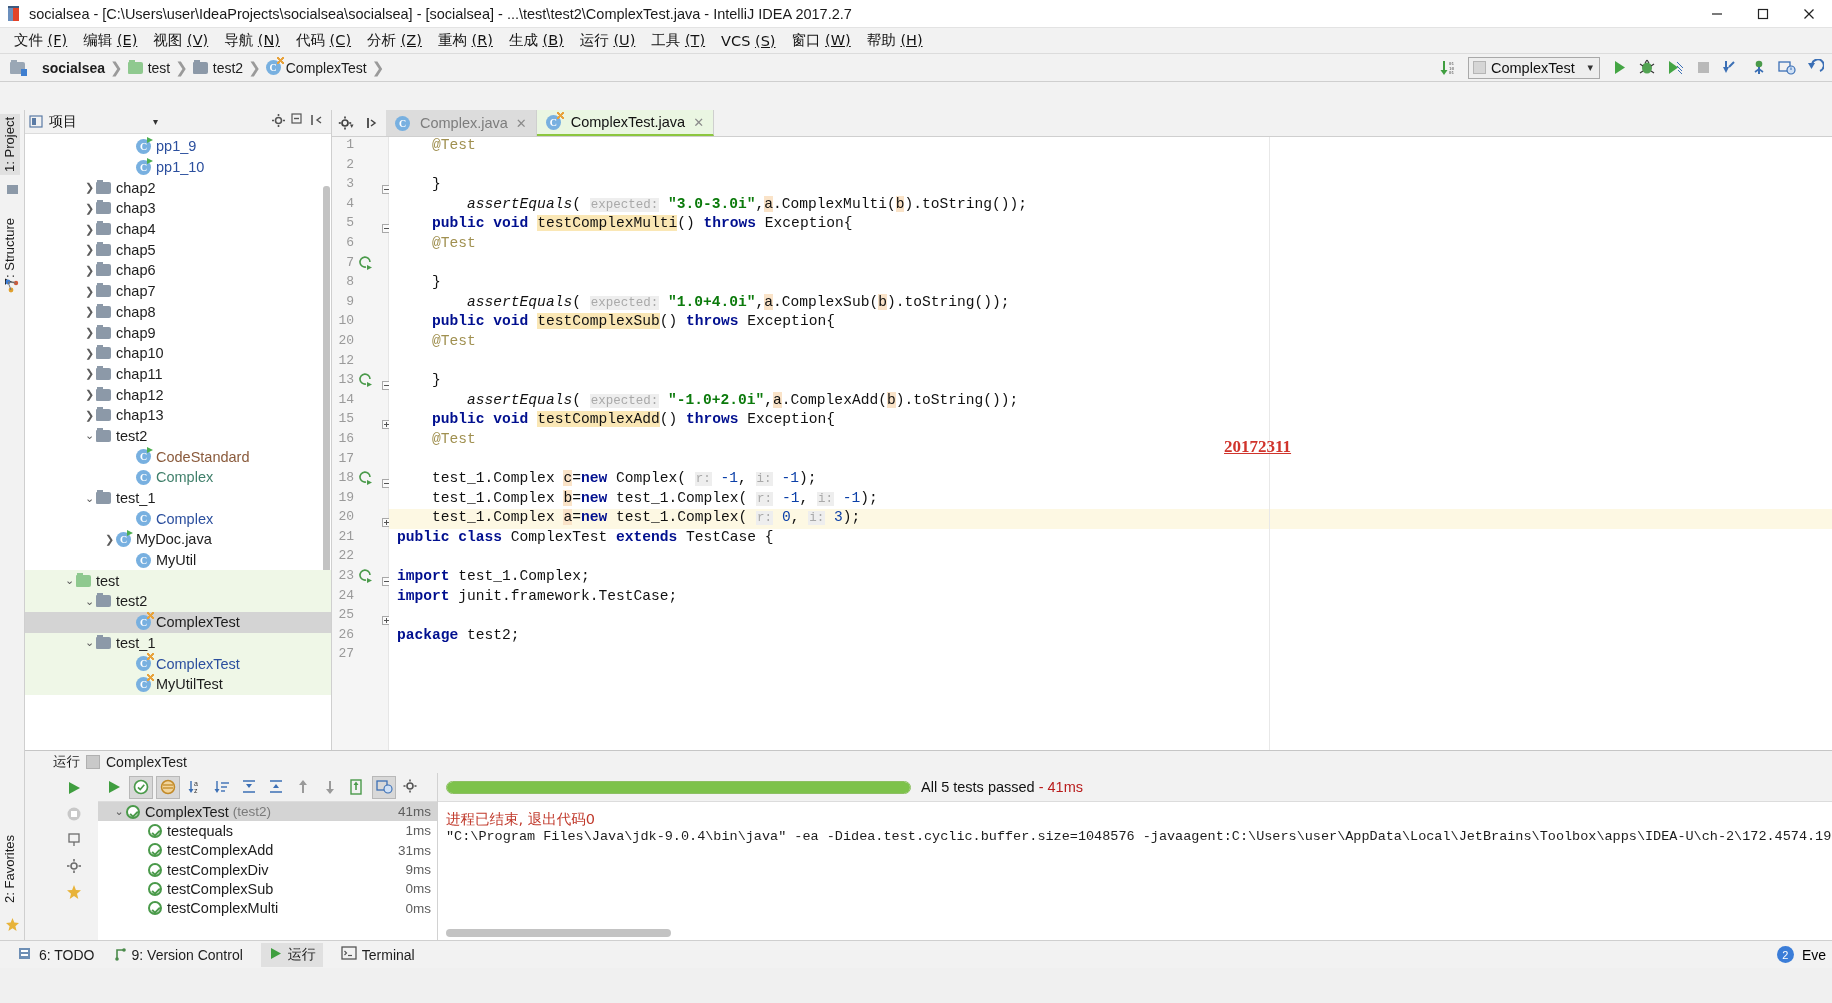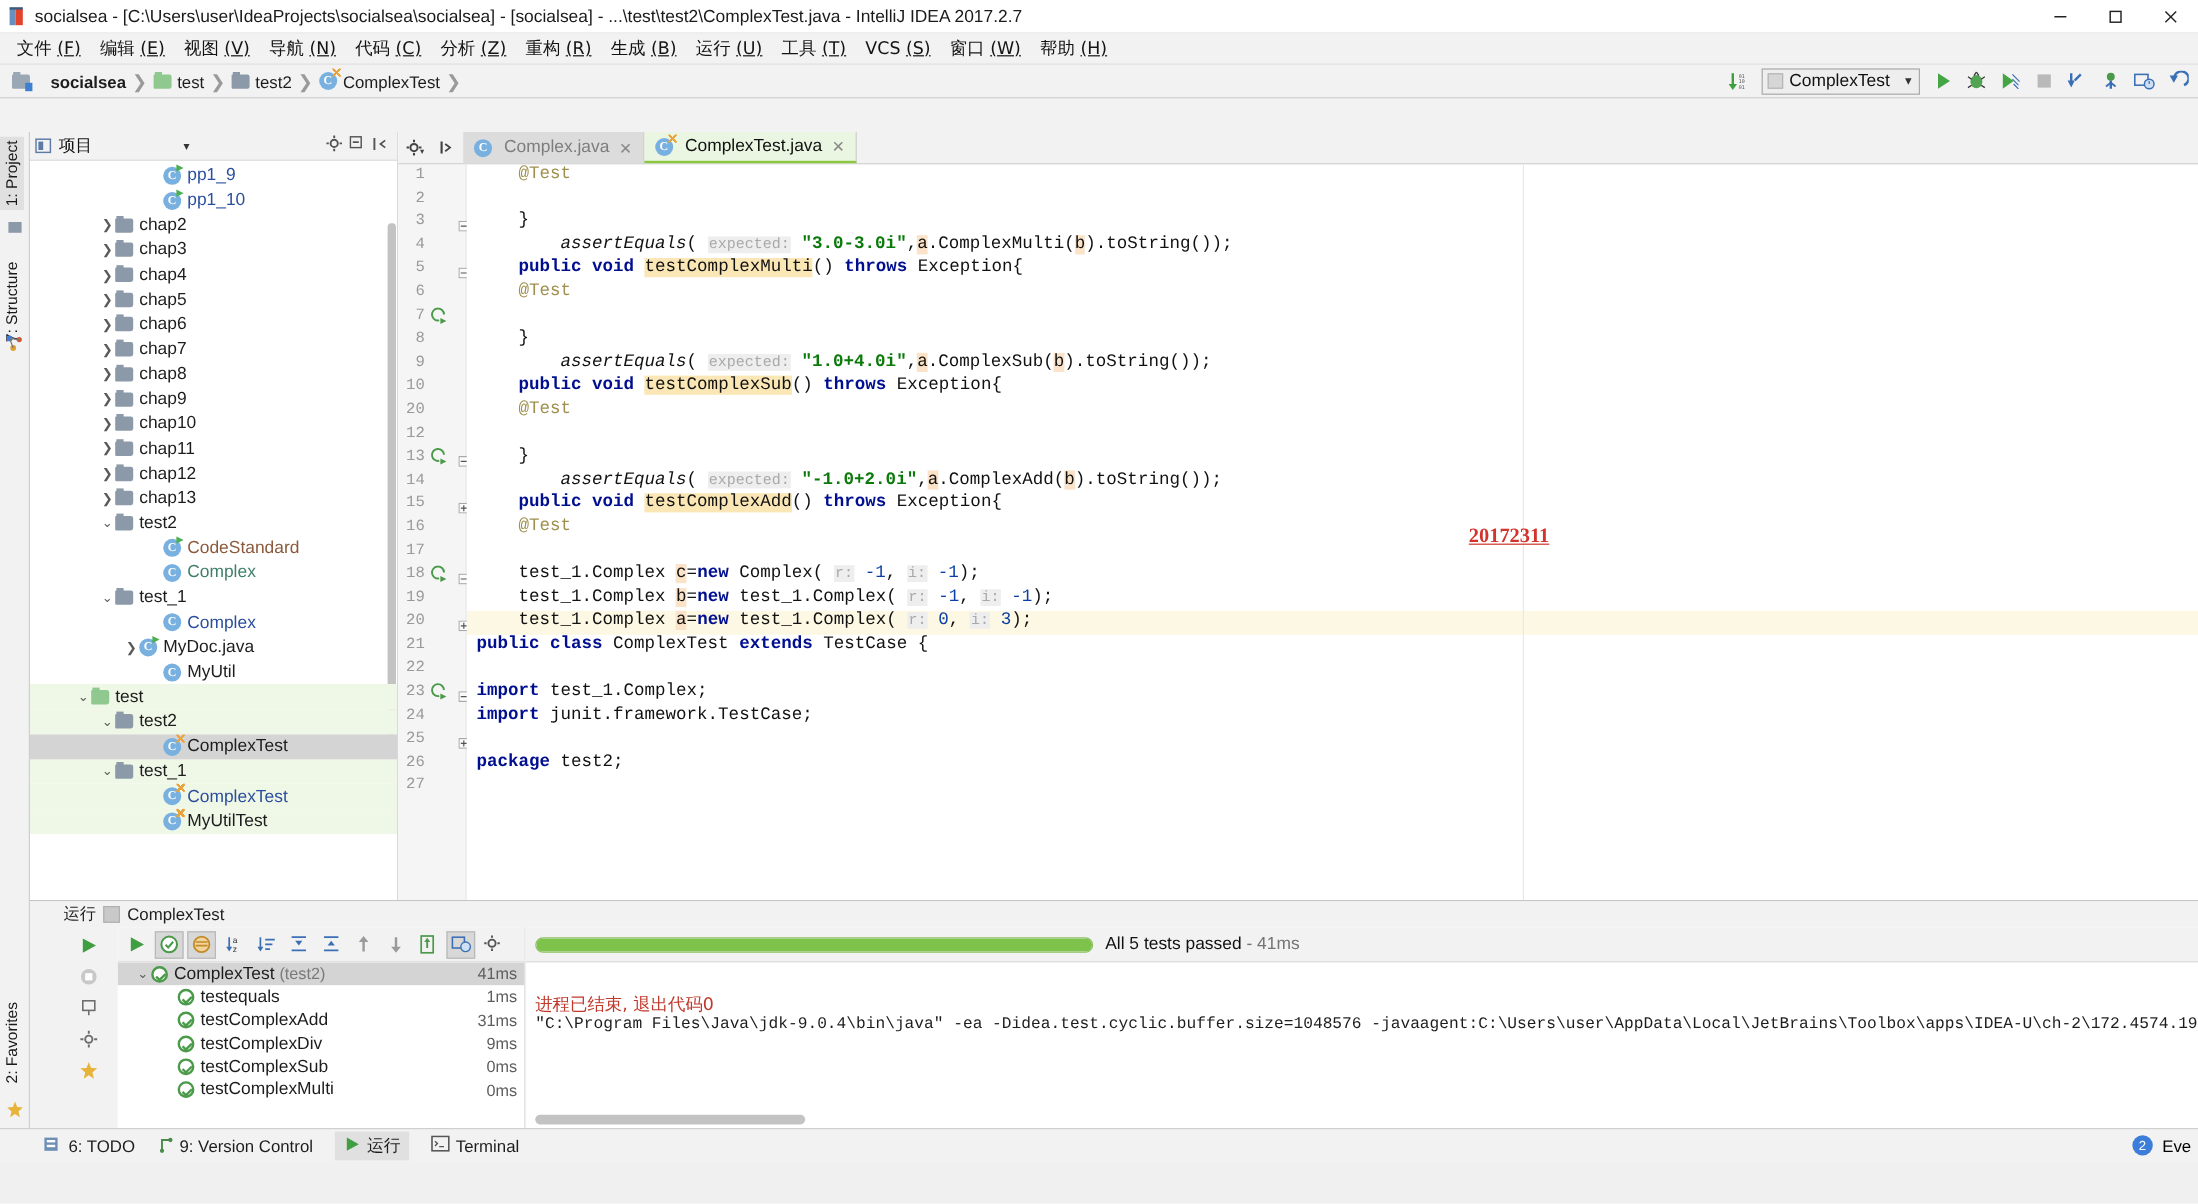--- a/index.html
+++ b/index.html
@@ -219,7 +219,7 @@
   .progressbar { width:465px; height:13px; border-radius:7px; background:#d7efc3; border:1px solid #8dbf63; overflow:hidden;}
   .progressbar i { display:block; height:100%; background:#7dc24b; }
   .progresstext { font-size:14.5px; color:#111; }
-  .progresstext .dim { color:#737373; }
+  .progresstext .dim { color:#b91c1c; }
   .console { flex:1; padding:8px 8px 0 8px; position:relative; overflow:hidden;}
   .cl { font-family:"Liberation Mono", monospace; font-size:13.5px; white-space:pre; color:#1d1d1d; }
   .cl.red { color:#c0392b; font-family:"DejaVu Sans", sans-serif; font-size:14.5px;}

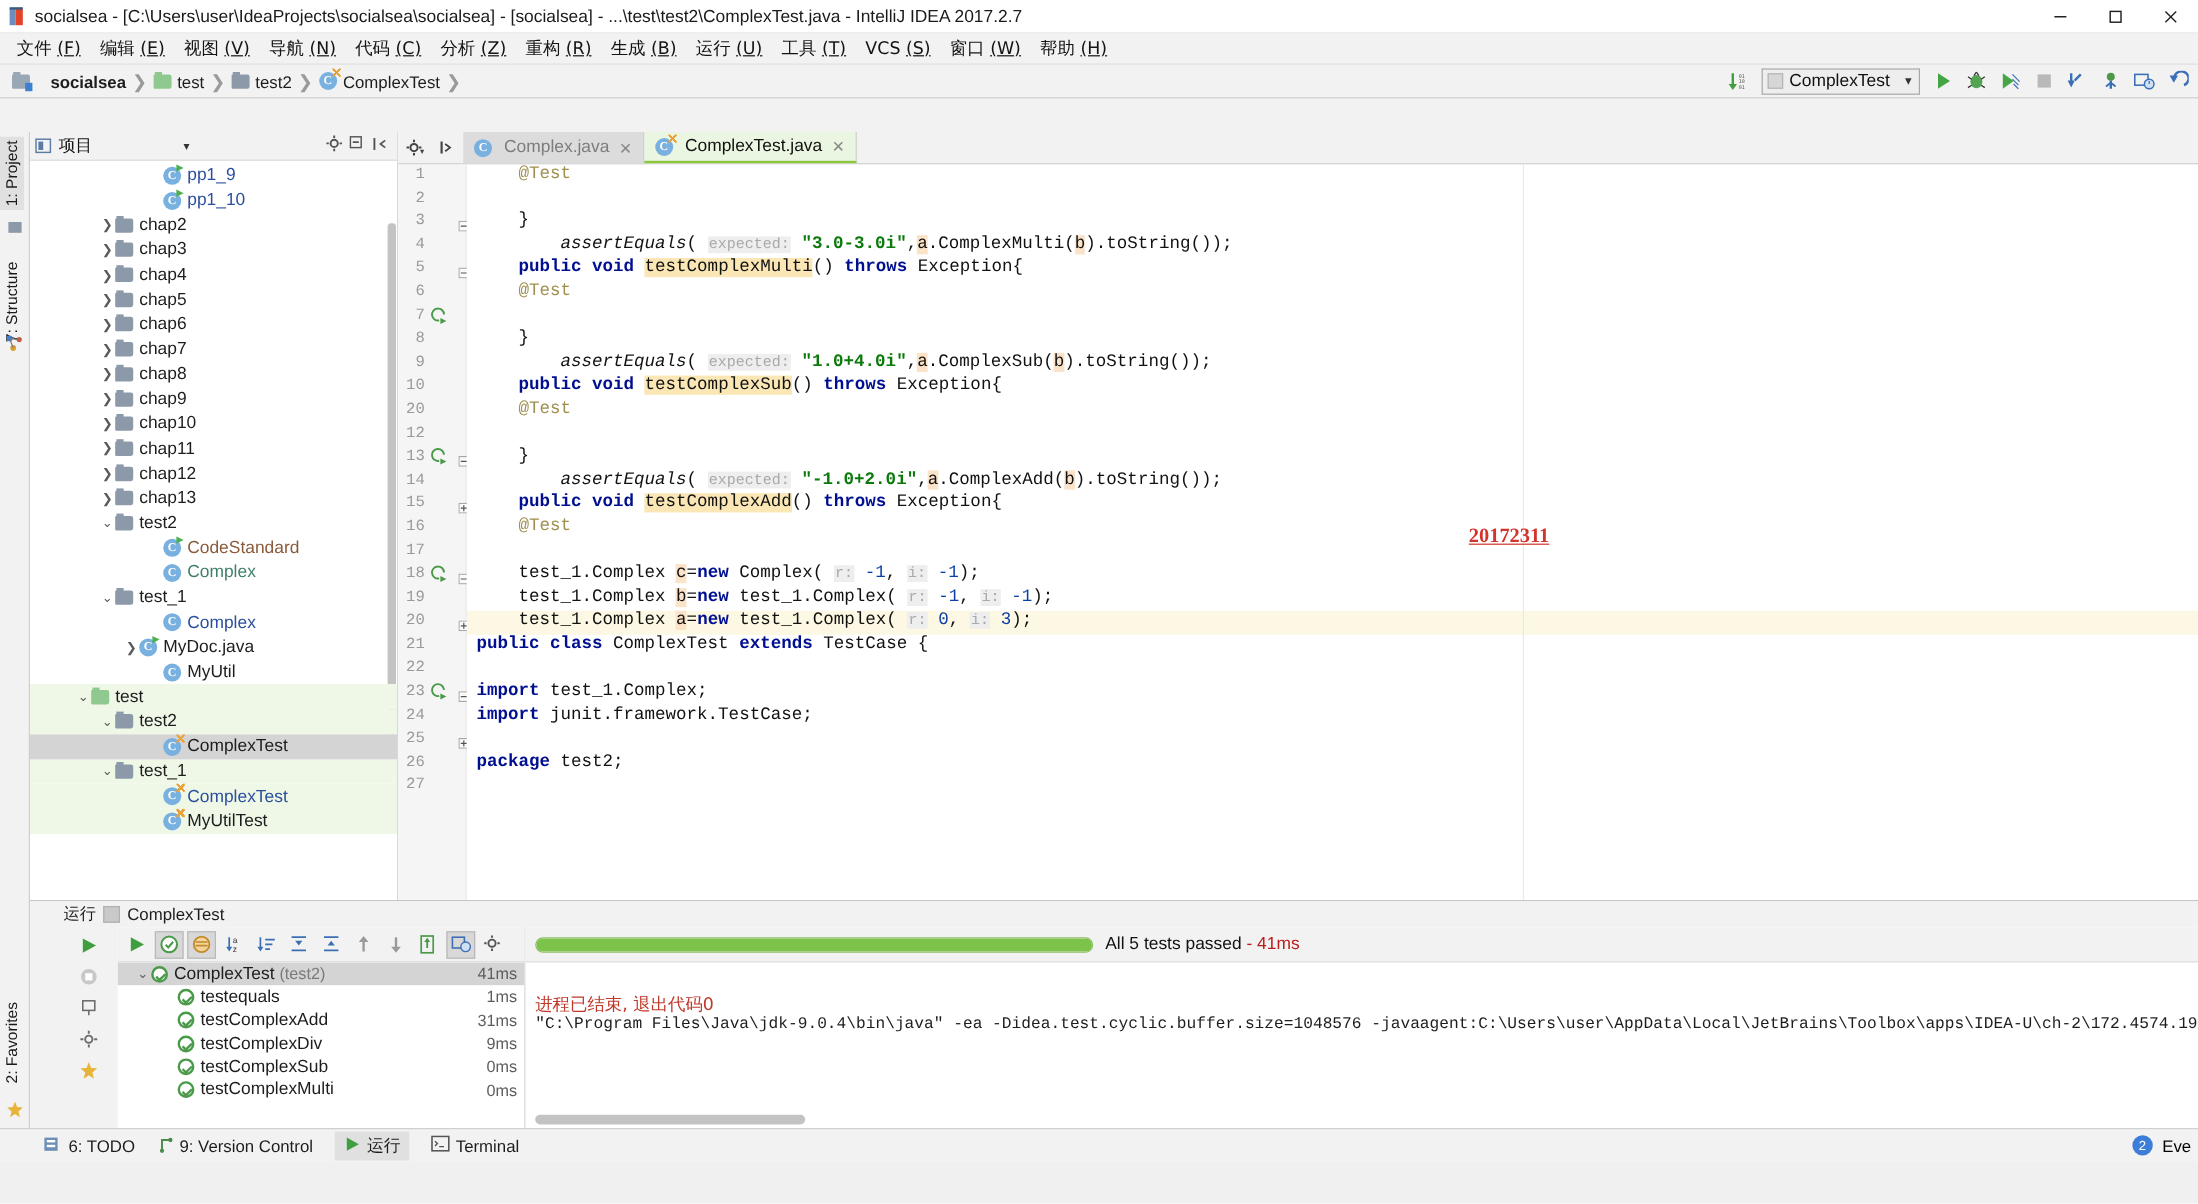--- a/index.html
+++ b/index.html
@@ -981,7 +981,7 @@
             </div>
           </div>
           <div class="console" id="console">
-              <div class="cl red" style="margin-top: 18px;">进程已结束, 退出代码0</div>
+              <div class="cl red" style="">进程已结束, 退出代码0</div>
               <div class="cl" style="margin-top: 0px;">"C:\Program Files\Java\jdk-9.0.4\bin\java" -ea -Didea.test.cyclic.buffer.size=1048576 -javaagent:C:\Users\user\AppData\Local\JetBrains\Toolbox\apps\IDEA-U\ch-2\172.4574.19\li</div>
 
           <div class="hscroll" style="width:225px;"></div>

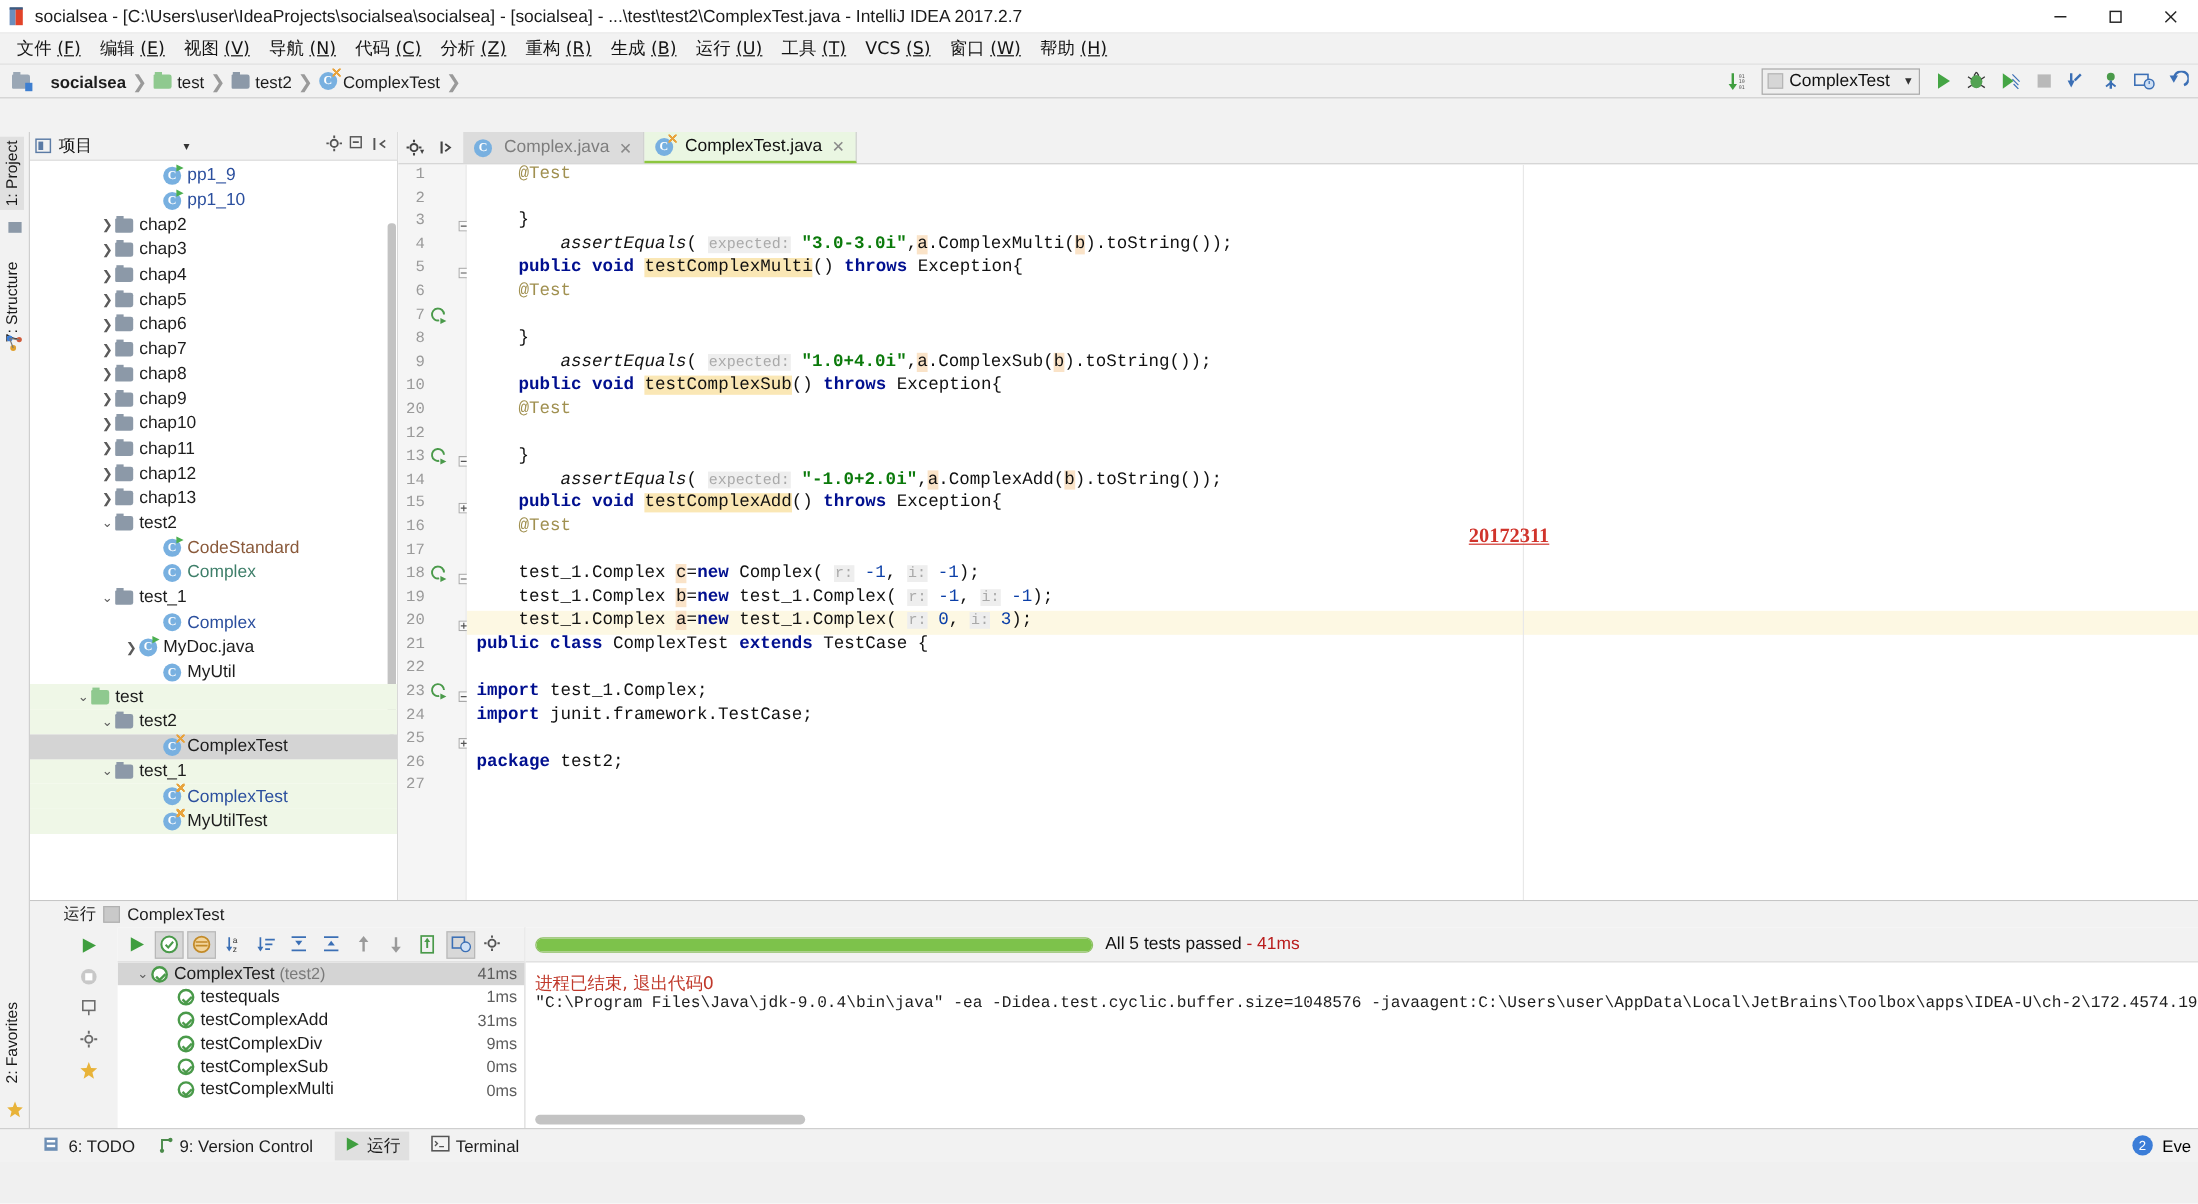--- a/index.html
+++ b/index.html
@@ -229,7 +229,7 @@
   .statusbar {
     position:absolute; left:0; right:0; bottom:0; height:28px;
     background:#f2f2f2; border-top:1px solid #cfcfcf; display:flex; align-items:center; gap:18px;
-    padding-left:36px; font-size:14px;
+    padding-left:18px; font-size:14px;
   }
   .sb-item { display:flex; align-items:center; gap:5px; color:#1d1d1d; white-space:nowrap;}
   .sb-run { display:flex; align-items:center; gap:5px; background:#e0e0e0; padding:3px 7px; }

